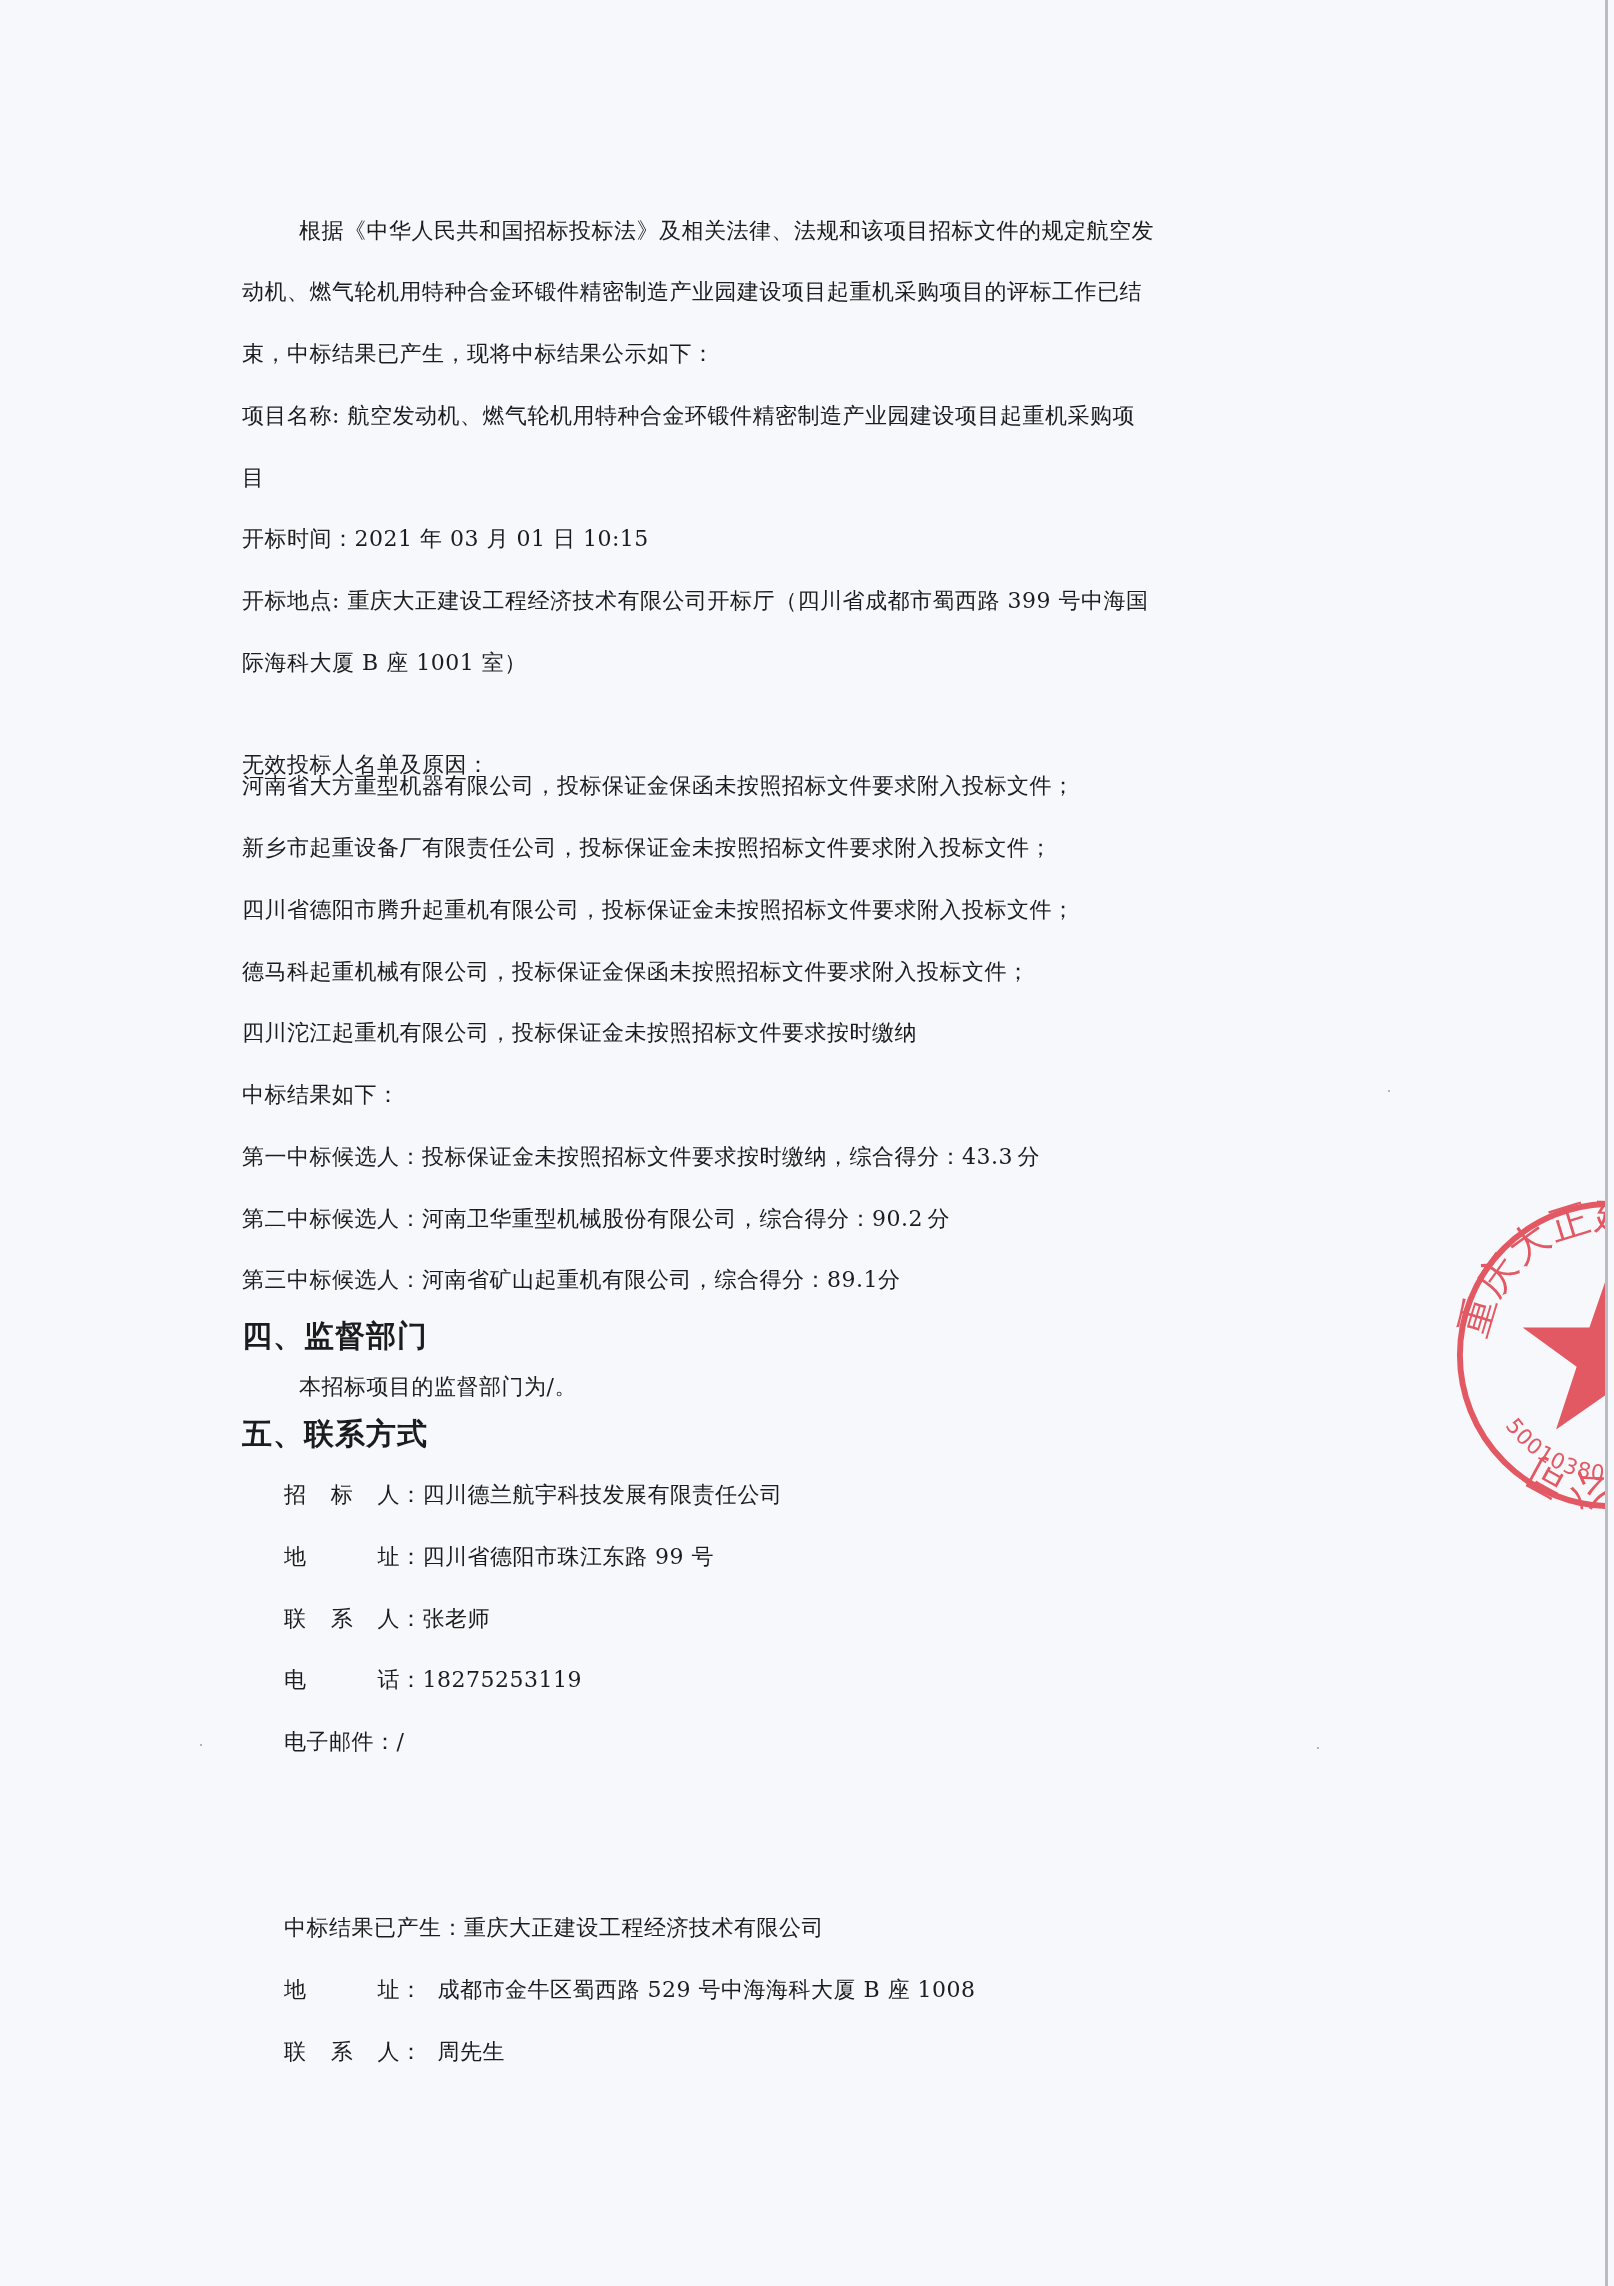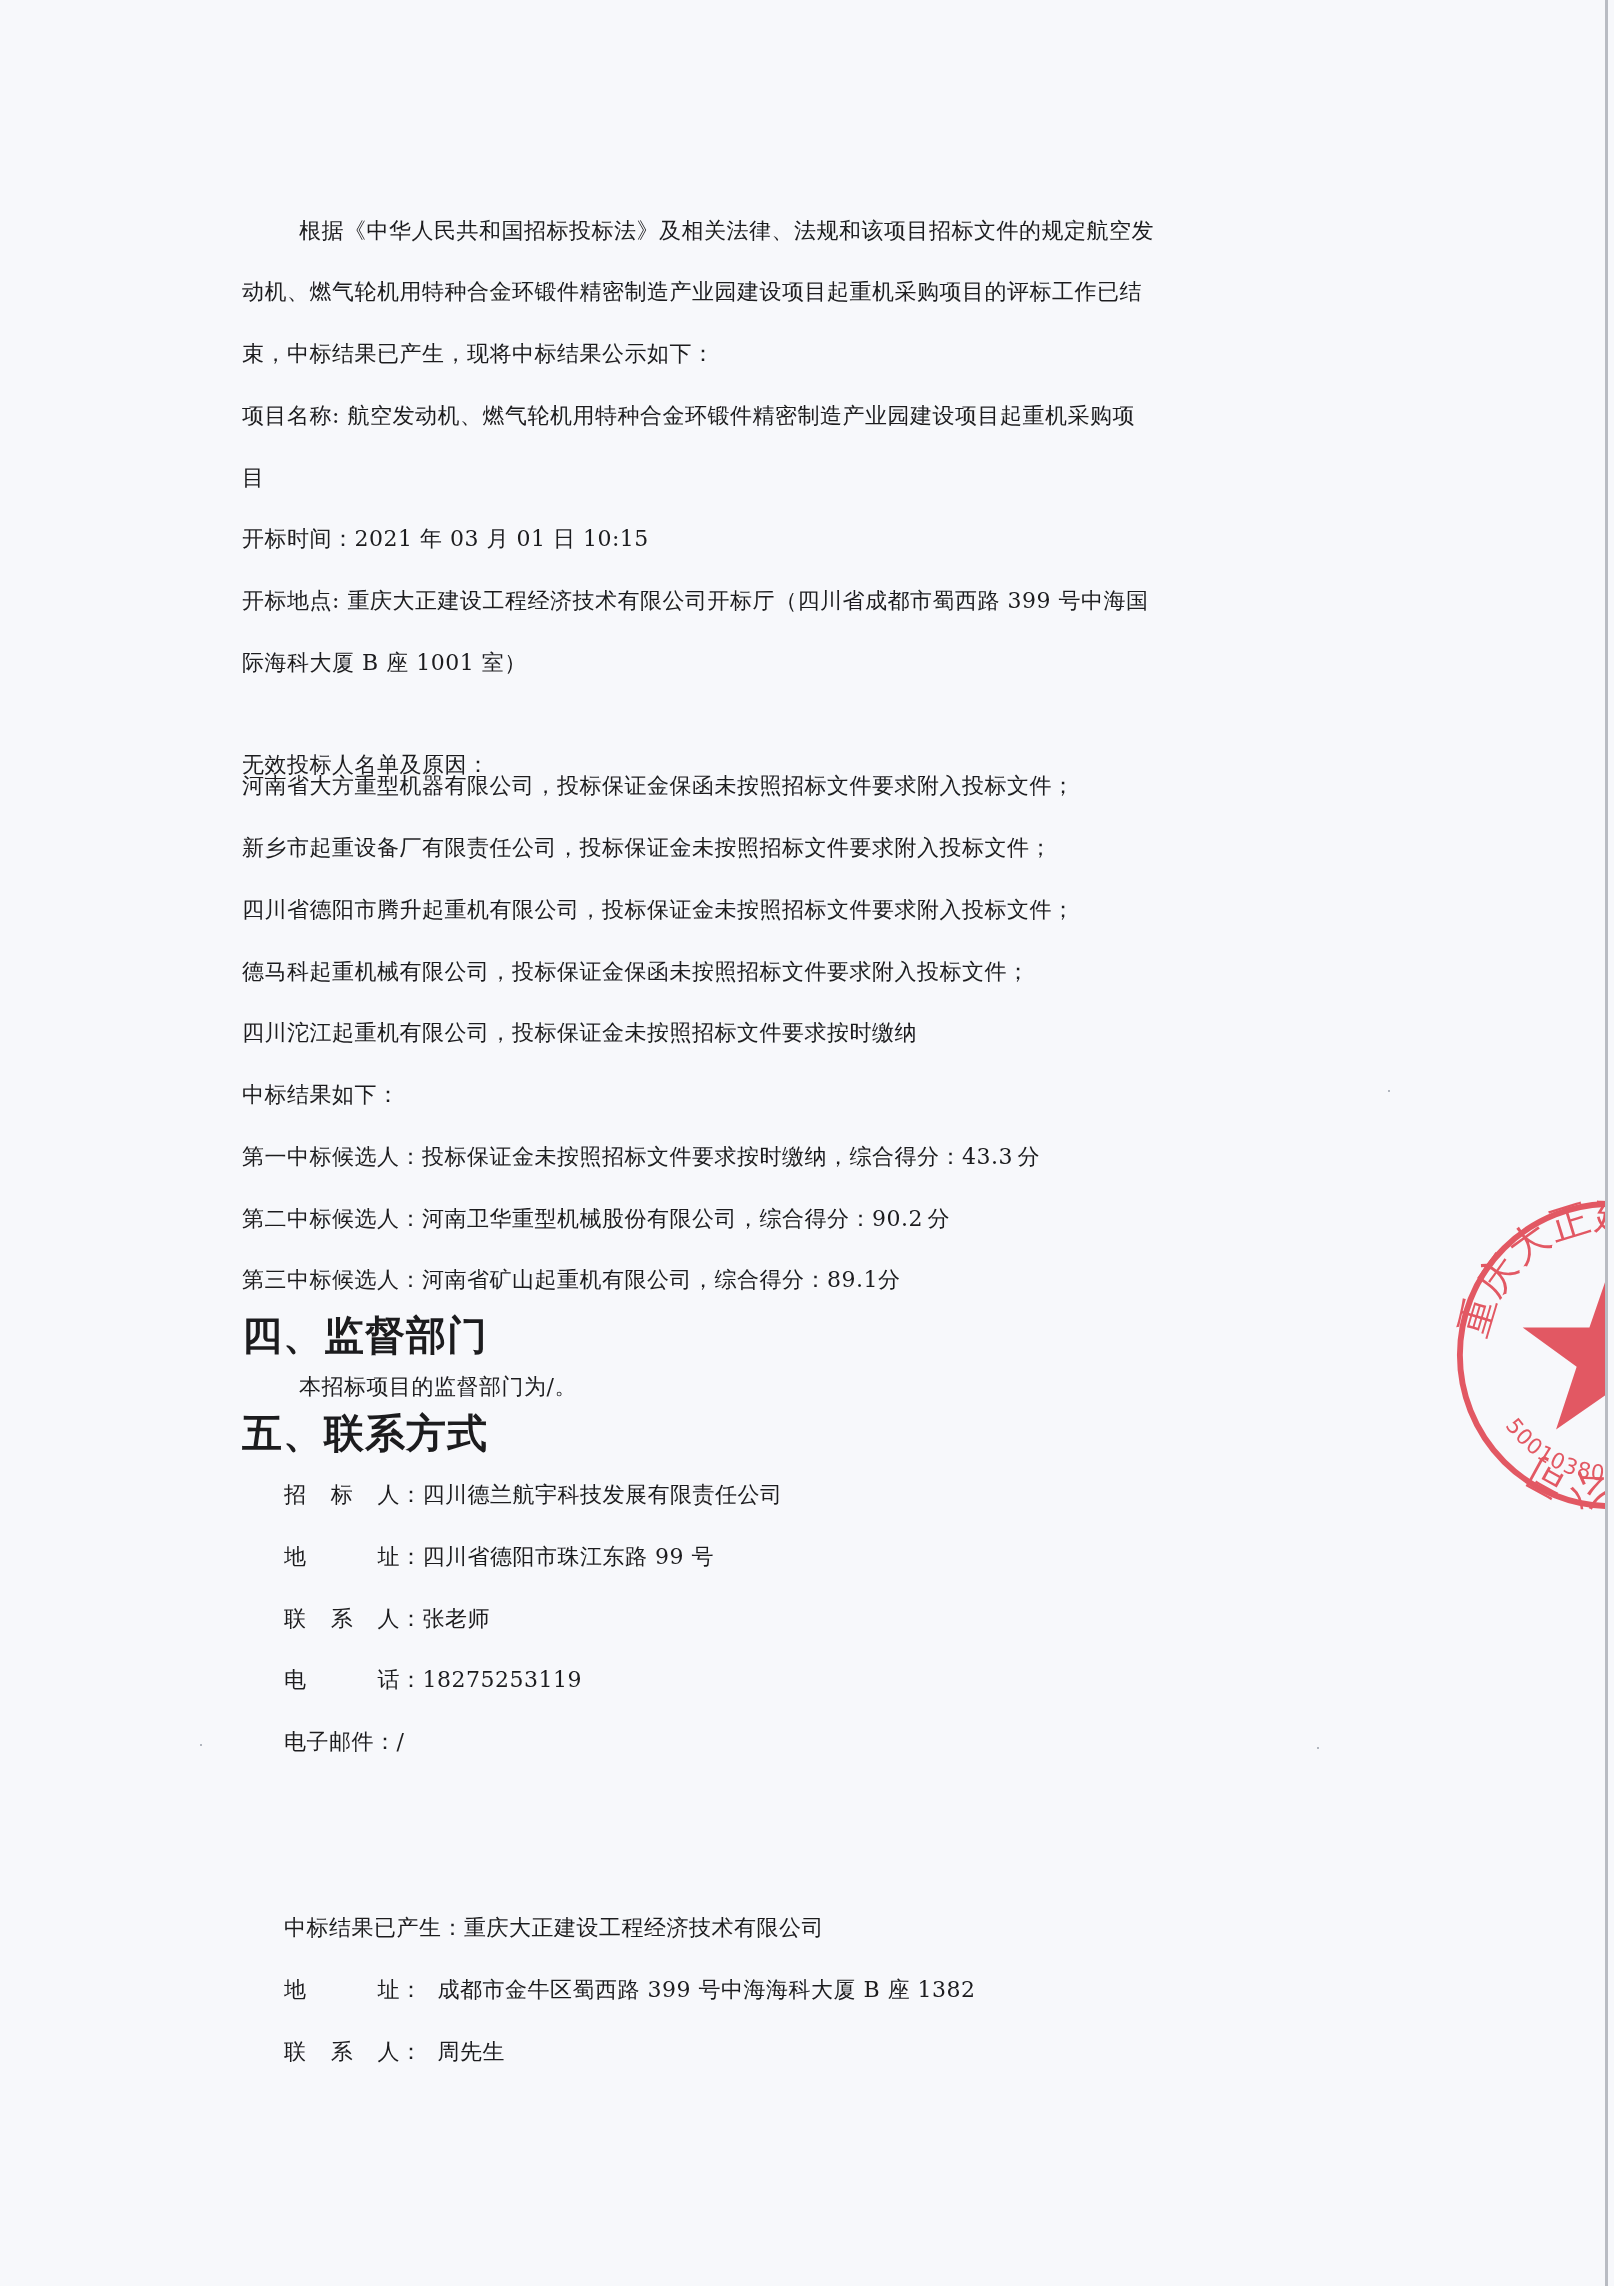--- a/index.html
+++ b/index.html
@@ -45,7 +45,7 @@
     white-space: nowrap;
     font-family: "DejaVu Sans", "Liberation Sans", sans-serif;
     font-weight: bold;
-    font-size: 40px;
+    font-size: 30px;
     line-height: 35px;
     letter-spacing: 1px;
   }

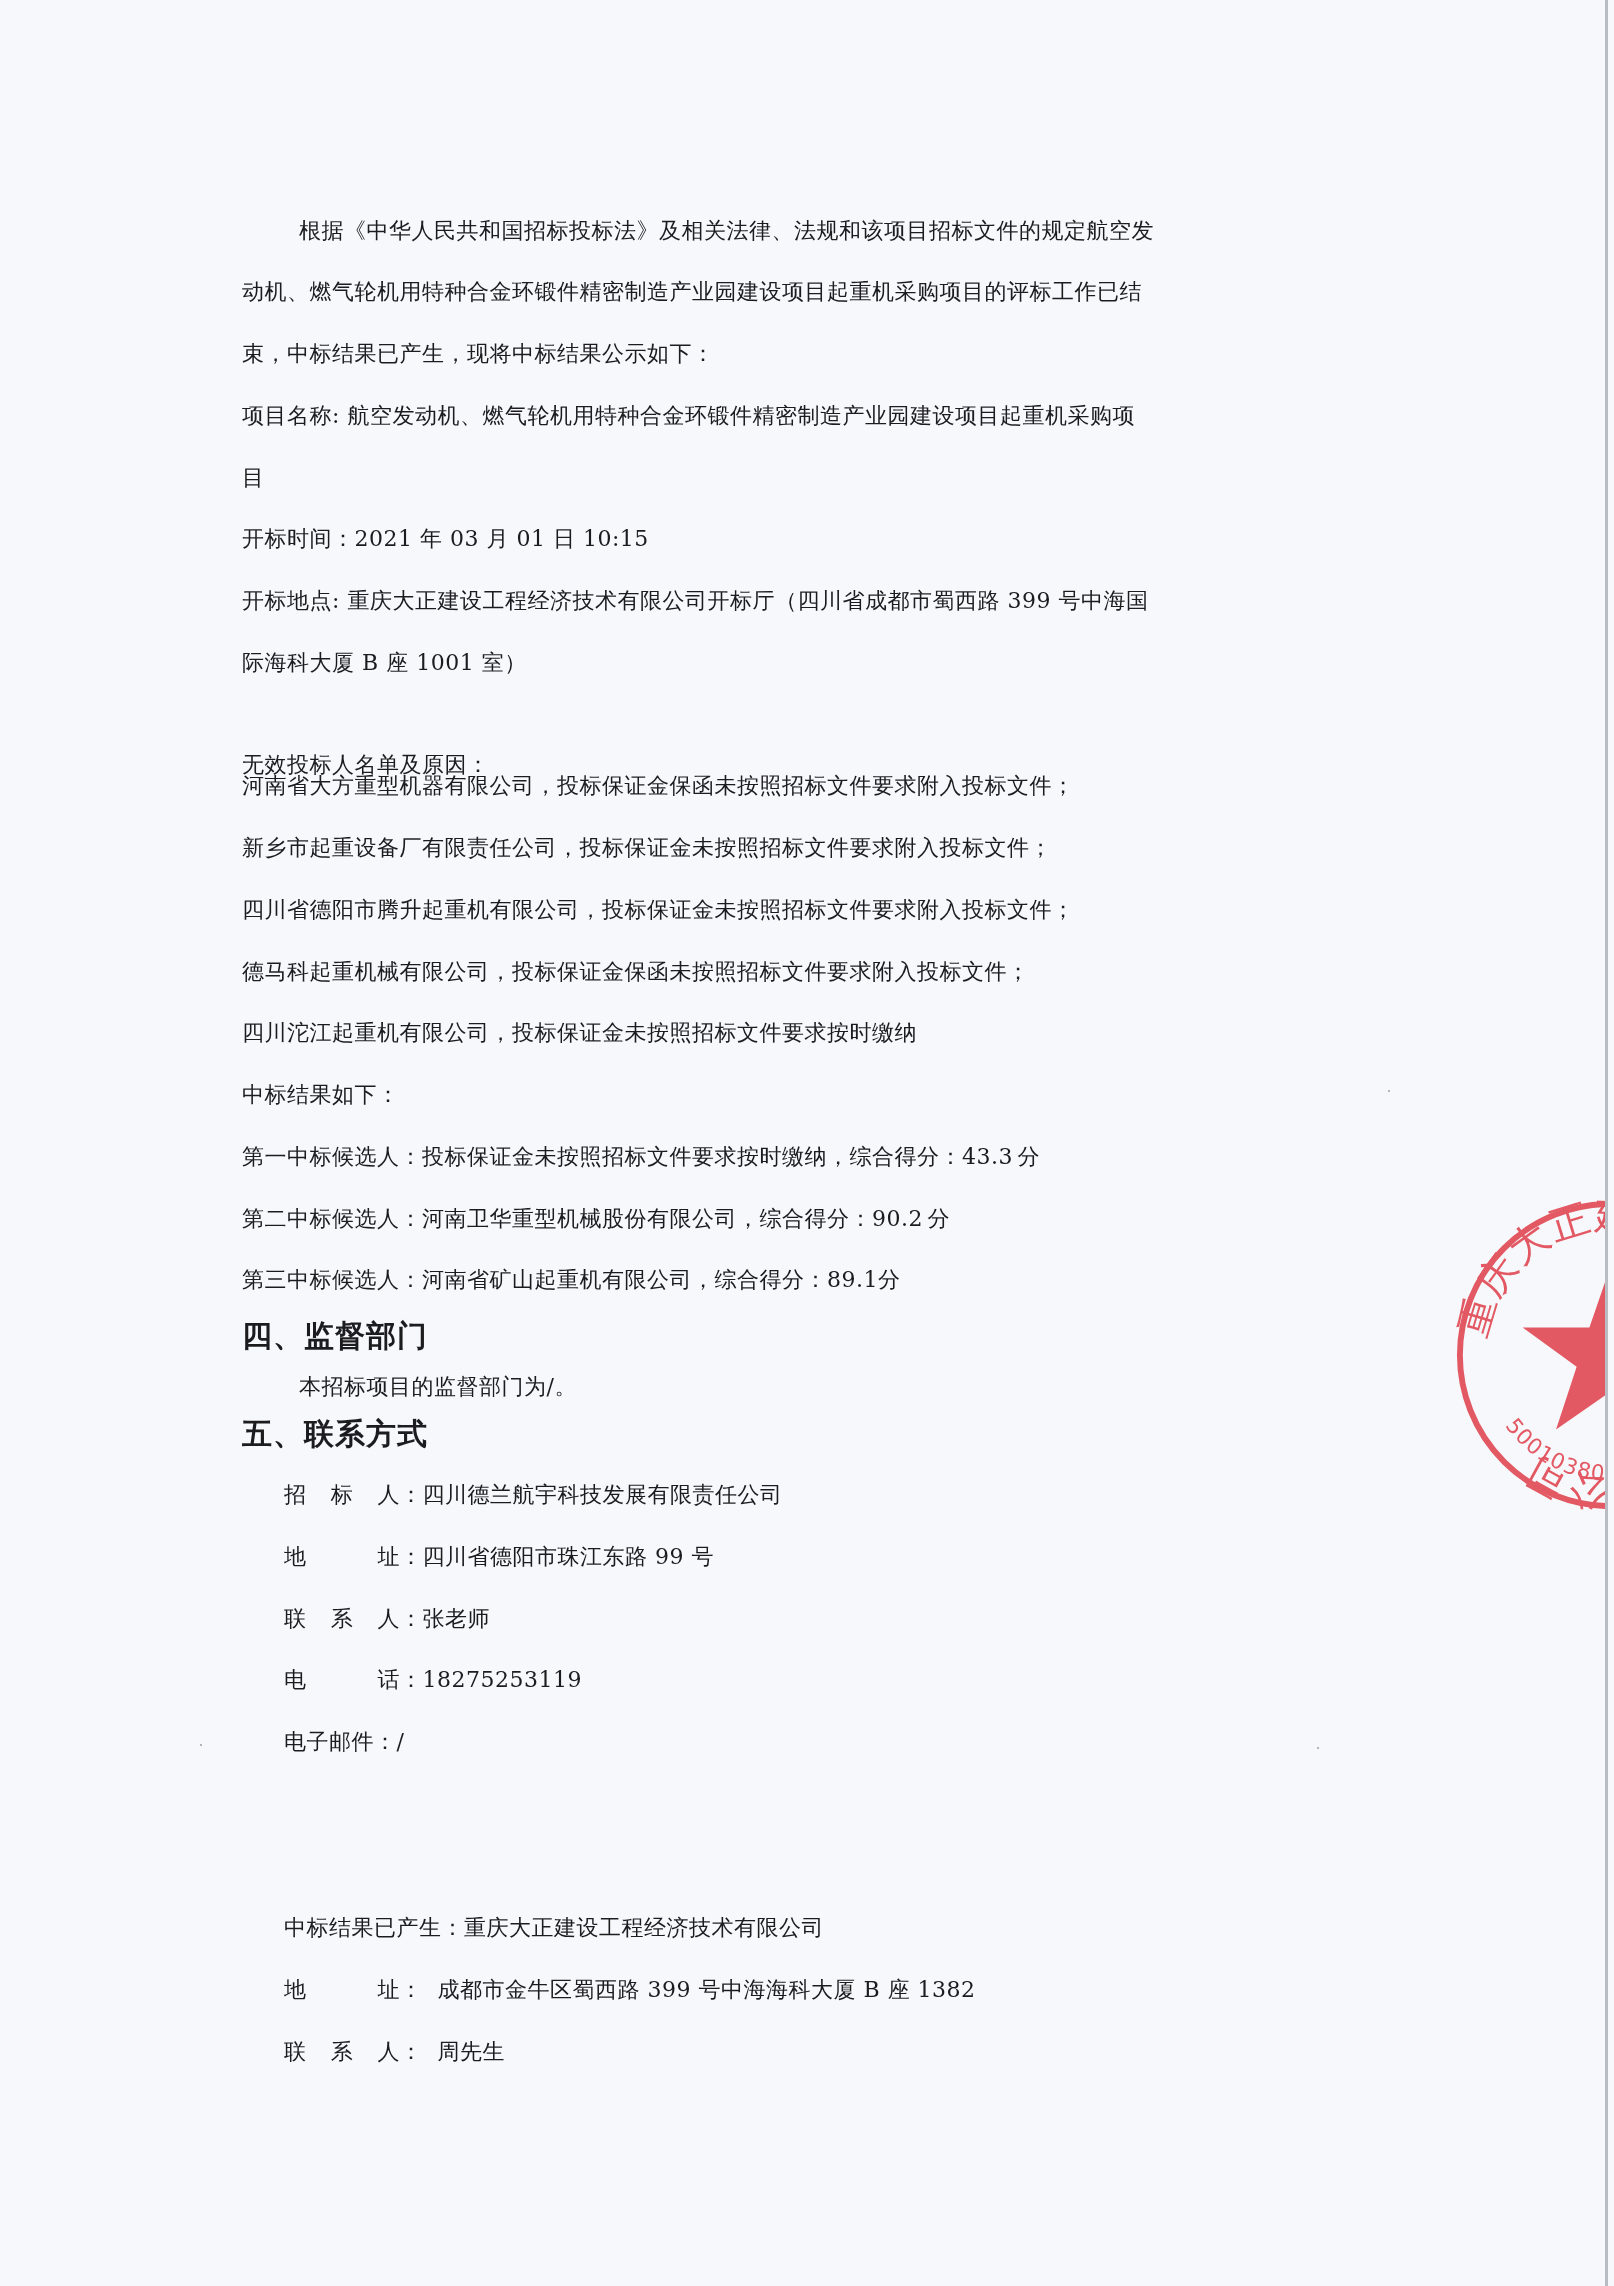--- a/index.html
+++ b/index.html
@@ -164,7 +164,7 @@
     <span class="lbl-2">
       <span>地</span>
         <span>址</span>
-    </span><span>：</span>&nbsp;&nbsp;<span>成都市金牛区蜀西路 399 号中海海科大厦 B 座 1382</span>
+    </span><span>：</span>&nbsp;&nbsp;<span>成都市金牛区蜀西路 529 号中海海科大厦 B 座 1008</span>
   </div>
 
   <div class="line indent-contact" style="top:2035px">

